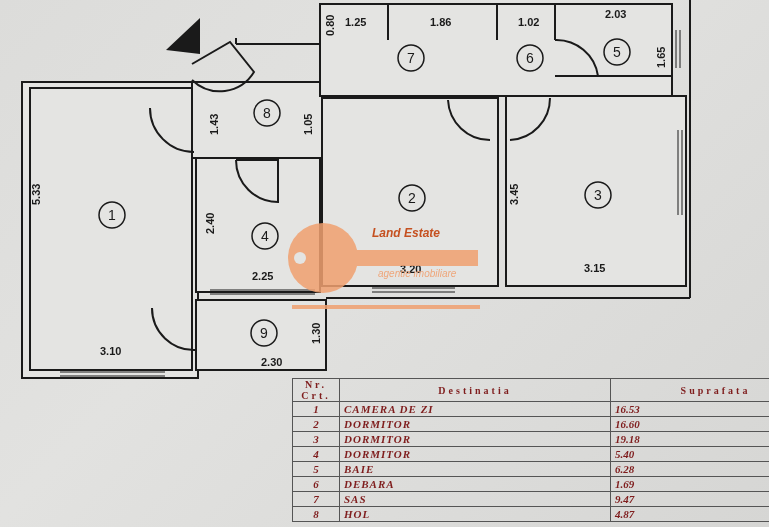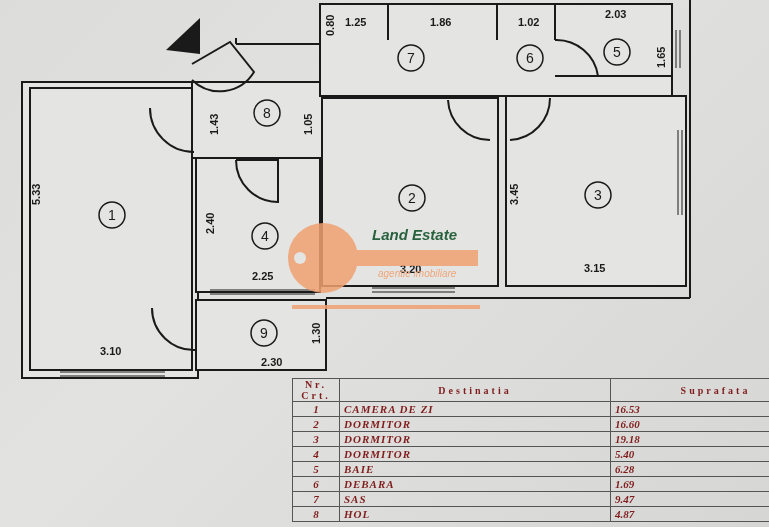--- a/index.html
+++ b/index.html
@@ -14,7 +14,7 @@
   .tbl td.nr{text-align:center;width:38px;}
   .tbl td.dest{width:262px;letter-spacing:1px;margin-top:18px;}
   .tbl td.sup{text-align:left;}
-  .logo-text{position:absolute;left:372px;top:226px;color:#14532d;font-size:15px;font-style:italic;font-weight:bold;opacity:.9;}
+  .logo-text{position:absolute;left:372px;top:226px;color:#c2410c;font-size:12px;font-style:italic;font-weight:bold;opacity:.9;}
   .logo-sub{position:absolute;left:378px;top:268px;color:#f0a070;font-size:10px;font-style:italic;opacity:.9;}
 </style>
 </head>

